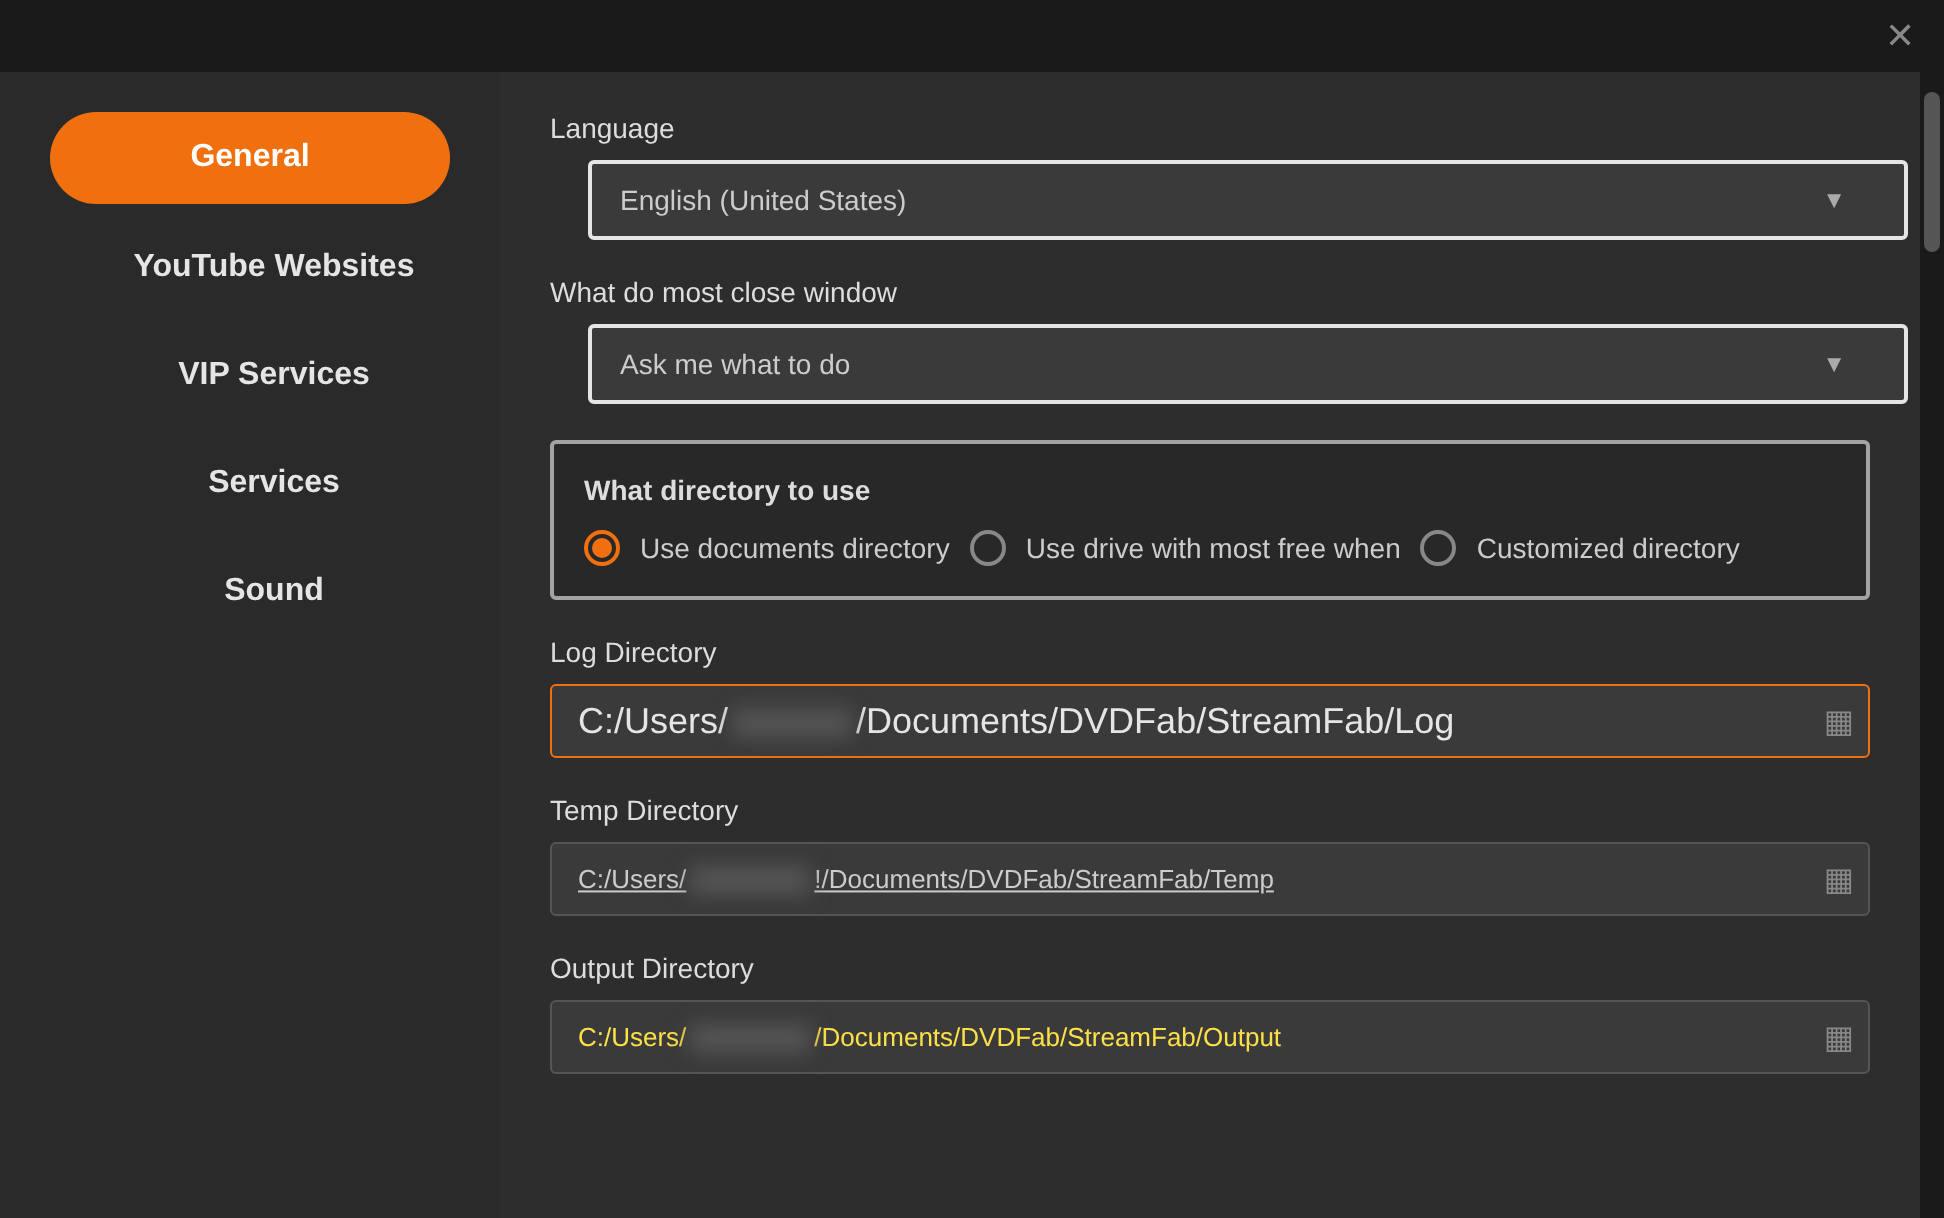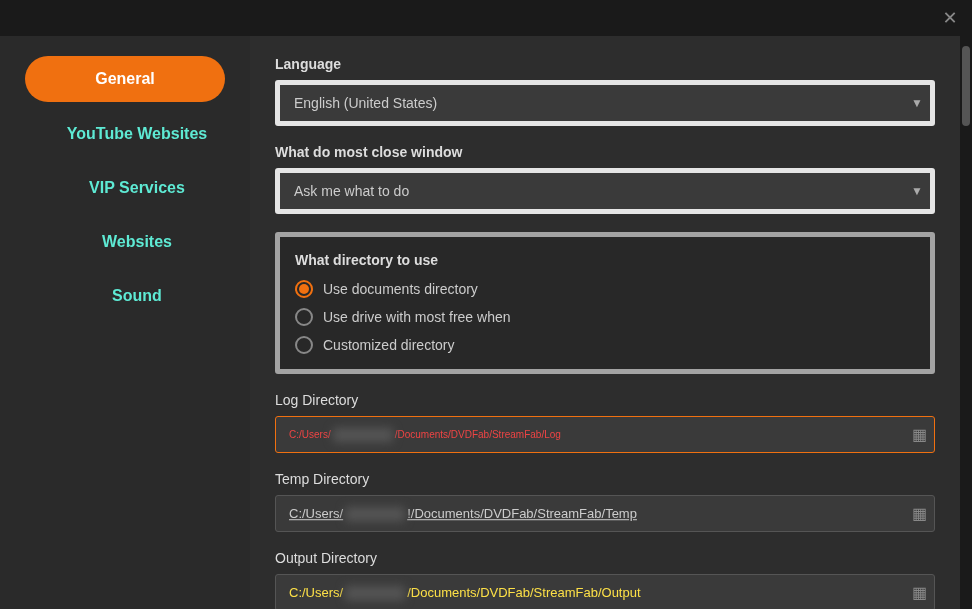--- a/index.html
+++ b/index.html
@@ -116,7 +116,7 @@
     .form-label {
       color: #ddd;
       font-size: 14px;
-      font-weight: bold;
+      font-weight: normal;
       margin-bottom: 8px;
       display: block;
     }

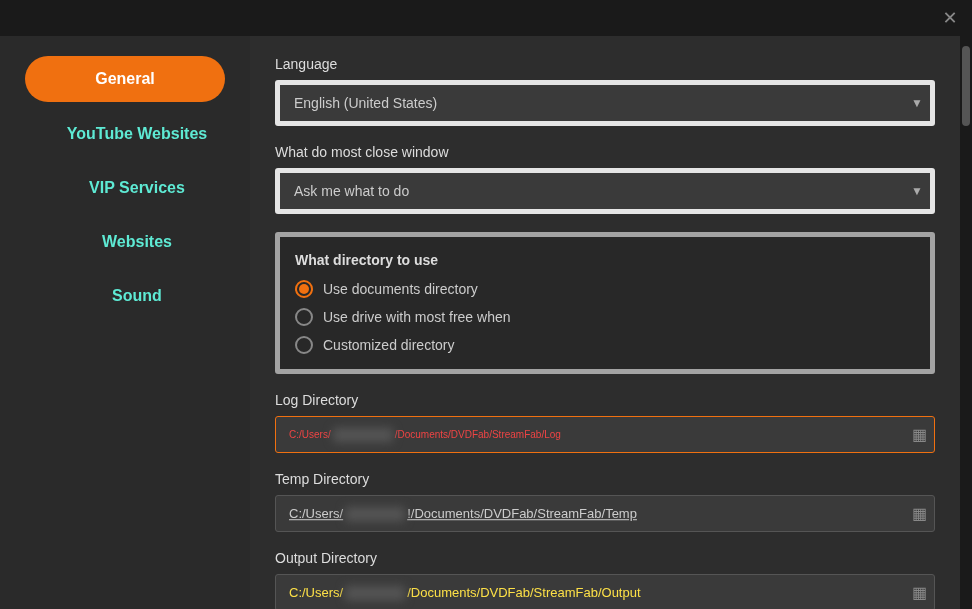--- a/index.html
+++ b/index.html
@@ -129,7 +129,7 @@
     .form-select {
       width: 100%;
       background: #3a3a3a;
-      border: 5px solid #e5e5e5;
+      border: 2px solid #e5e5e5;
       color: #ccc;
       padding: 10px 14px;
       font-size: 14px;
@@ -137,6 +137,7 @@
       cursor: pointer;
       border-radius: 3px;
       outline: none;
+      margin-left: 19px;
     }
 
     .select-arrow {

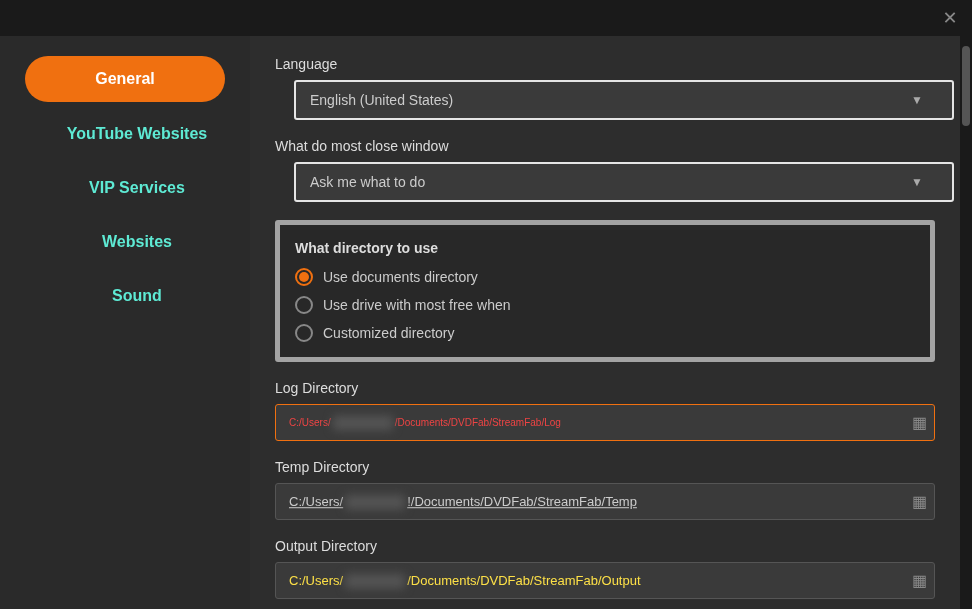--- a/index.html
+++ b/index.html
@@ -67,7 +67,7 @@
       width: 100%;
       text-align: center;
       padding: 18px 10px;
-      color: #5eead4;
+      color: #e5e5e5;
       cursor: pointer;
       font-size: 16px;
       font-weight: bold;

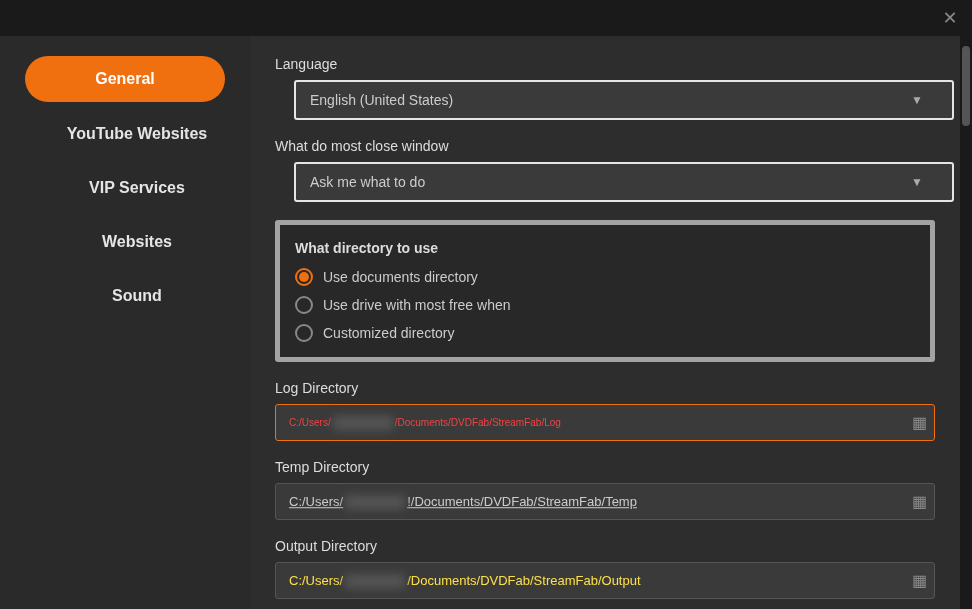--- a/index.html
+++ b/index.html
@@ -275,7 +275,7 @@
       <div class="sidebar-item active">General</div>
       <div class="sidebar-item">YouTube Websites</div>
       <div class="sidebar-item">VIP Services</div>
-      <div class="sidebar-item">Websites</div>
+      <div class="sidebar-item">Services</div>
       <div class="sidebar-item">Sound</div>
     </div>
 

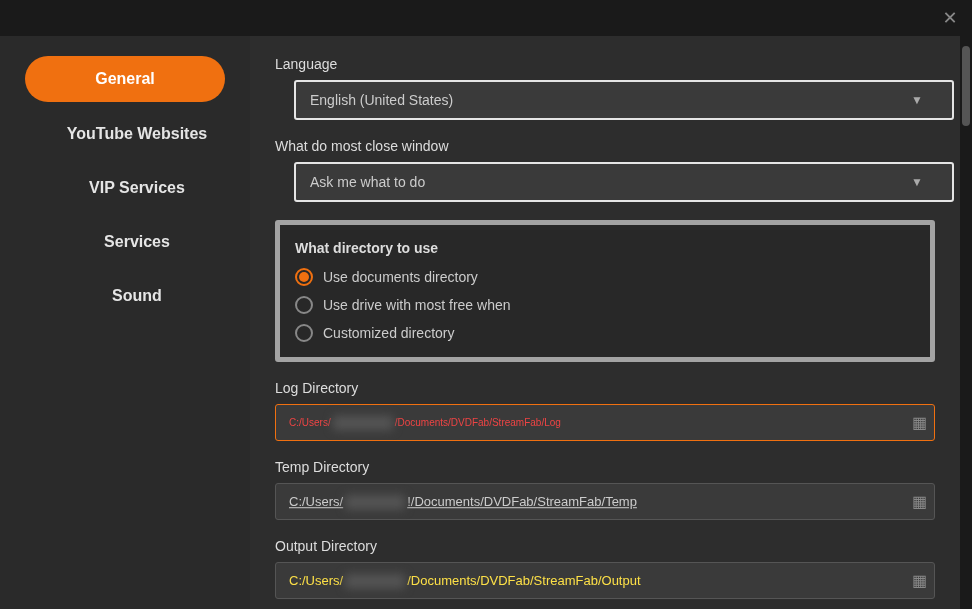--- a/index.html
+++ b/index.html
@@ -152,7 +152,7 @@
 
     
     .directory-box {
-      border: 5px solid #a3a3a3;
+      border: 2px solid #a3a3a3;
       border-radius: 3px;
       padding: 15px;
       margin-bottom: 18px;

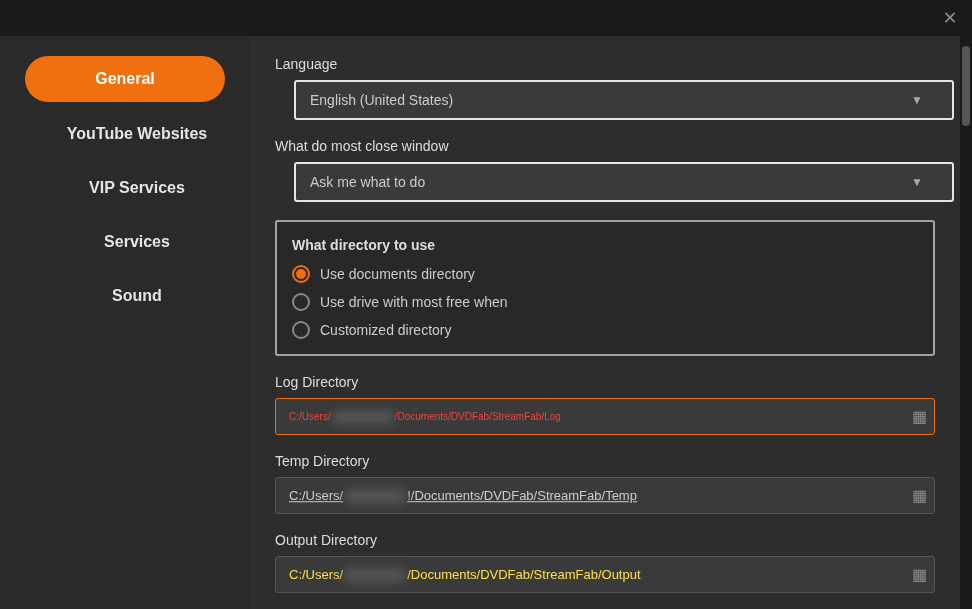--- a/index.html
+++ b/index.html
@@ -168,7 +168,7 @@
 
     .radio-group {
       display: flex;
-      flex-direction: column;
+      flex-direction: row;
       gap: 10px;
     }
 

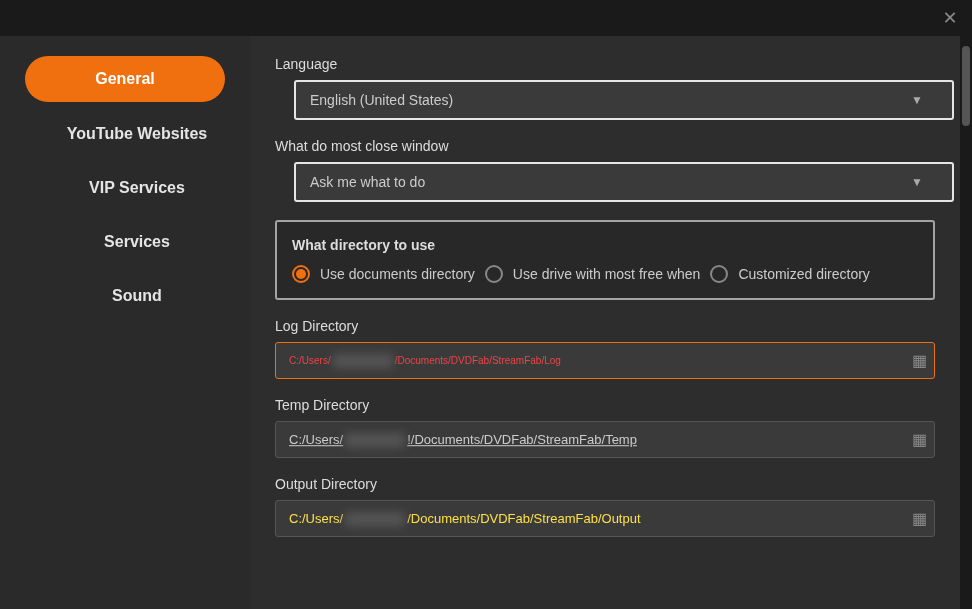--- a/index.html
+++ b/index.html
@@ -325,7 +325,7 @@
         <span class="dir-label">Log Directory</span>
         <div class="dir-input-wrapper">
           <input class="dir-input focused" type="text" value="" readonly="" style="color: rgb(204, 204, 204);">
-          <span style="position:absolute;left:14px;top:50%;transform:translateY(-50%);font-size:10px;color:#ef4444;pointer-events:none;white-space:nowrap;">
+          <span style="position:absolute;left:14px;top:50%;transform:translateY(-50%);font-size:18px;color:#e5e5e5;pointer-events:none;white-space:nowrap;">
             C:/Users/<span class="blurred"></span>/Documents/DVDFab/StreamFab/Log
           </span>
           <span class="dir-browse-btn">▦</span>

